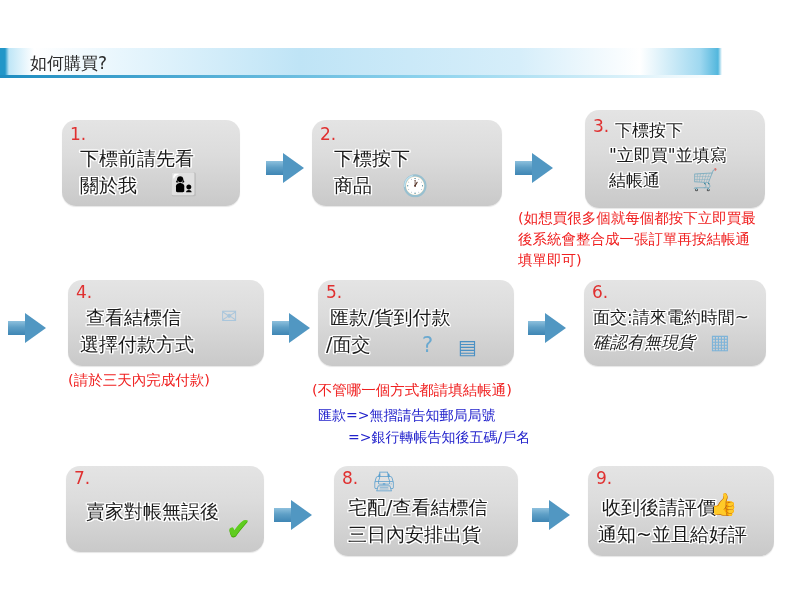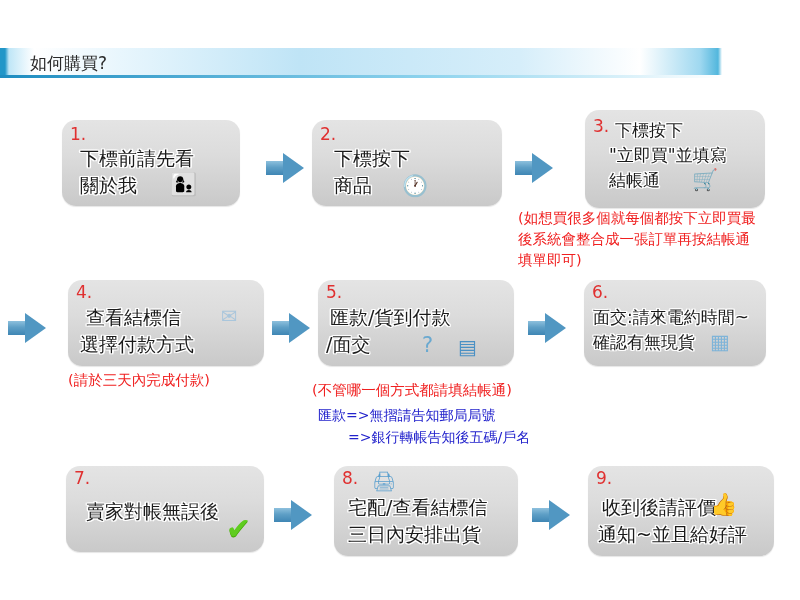--- a/index.html
+++ b/index.html
@@ -257,7 +257,7 @@
   <div class="step-box" style="left:584px; top:232px; width:182px; height:86px;">
     <div class="step-num" style="left:8px; top:4px;">6.</div>
     <div class="step-text small" style="left:9px; top:25px;text-align:right;">面交:請來電約時間~</div>
-    <div class="step-text small" style="left:9px; top:50px;">確認有無現貨</div>
+    <div class="step-text small" style="left:9px; top:50px;font-style:italic;">確認有無現貨</div>
     <div class="icon icon-calc" style="left:126px; top:52px;">▦</div>
   </div>
 

